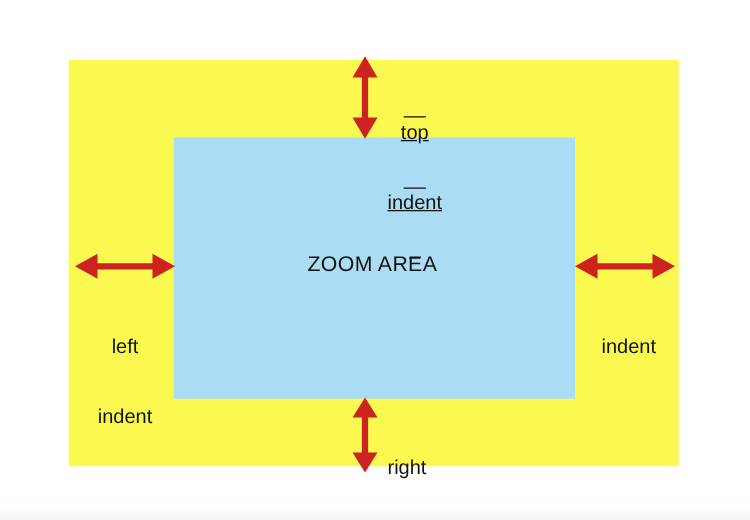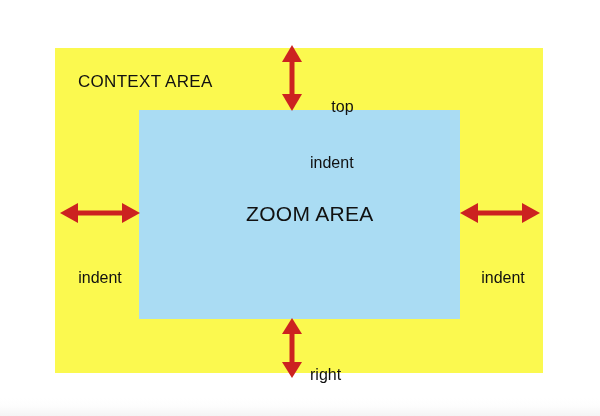--- a/index.html
+++ b/index.html
@@ -105,7 +105,6 @@
 
   <div class="zoom-area"></div>
 
-  <div class="label label-context">CONTEXT AREA</div>
 
   <div class="label label-zoom">ZOOM AREA</div>
 

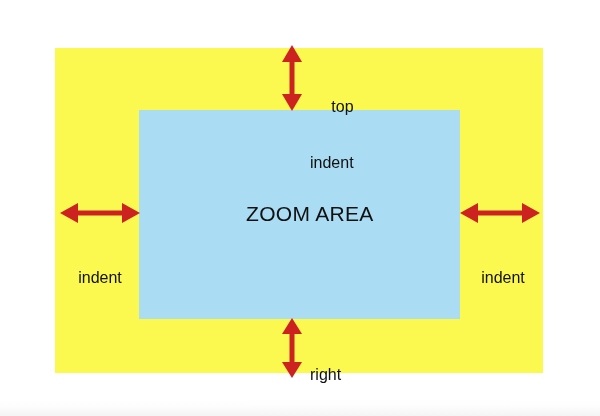--- a/index.html
+++ b/index.html
@@ -66,7 +66,8 @@
     left: 310px;
     top: 60px;
     font-size: 16px;
-    text-align: right;
+    text-align: center;
+    text-decoration: underline;
   }
   .label-bottom {
     left: 310px;

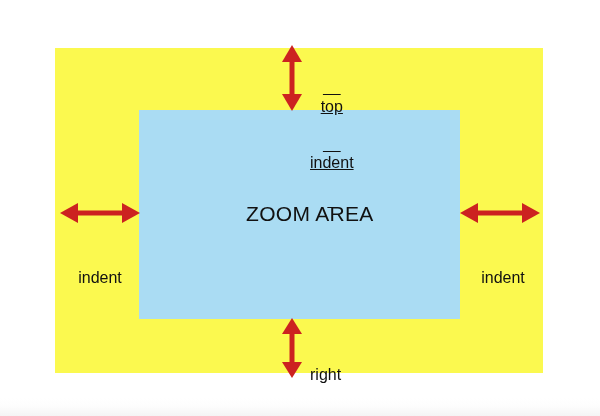--- a/index.html
+++ b/index.html
@@ -59,7 +59,7 @@
   .label-zoom {
     left: 246px;
     top: 202px;
-    font-size: 21px;
+    font-size: 17px;
     letter-spacing: 0.3px;
   }
   .label-top {

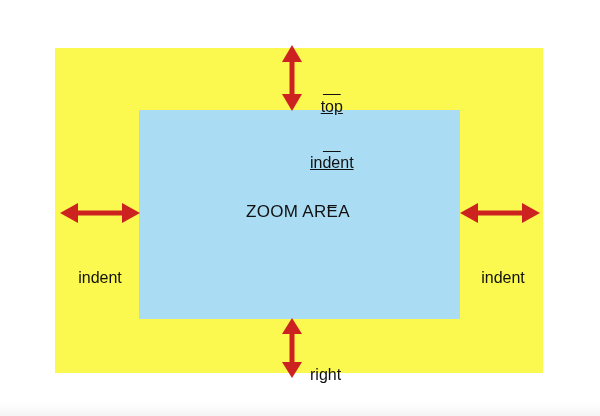--- a/index.html
+++ b/index.html
@@ -135,6 +135,7 @@
     <polygon points="82,15 64,5 64,25" fill="#cc2220"></polygon>
   </svg>
   <div class="label label-left">
+    <div>left</div>
     <div>indent</div>
   </div>
 

